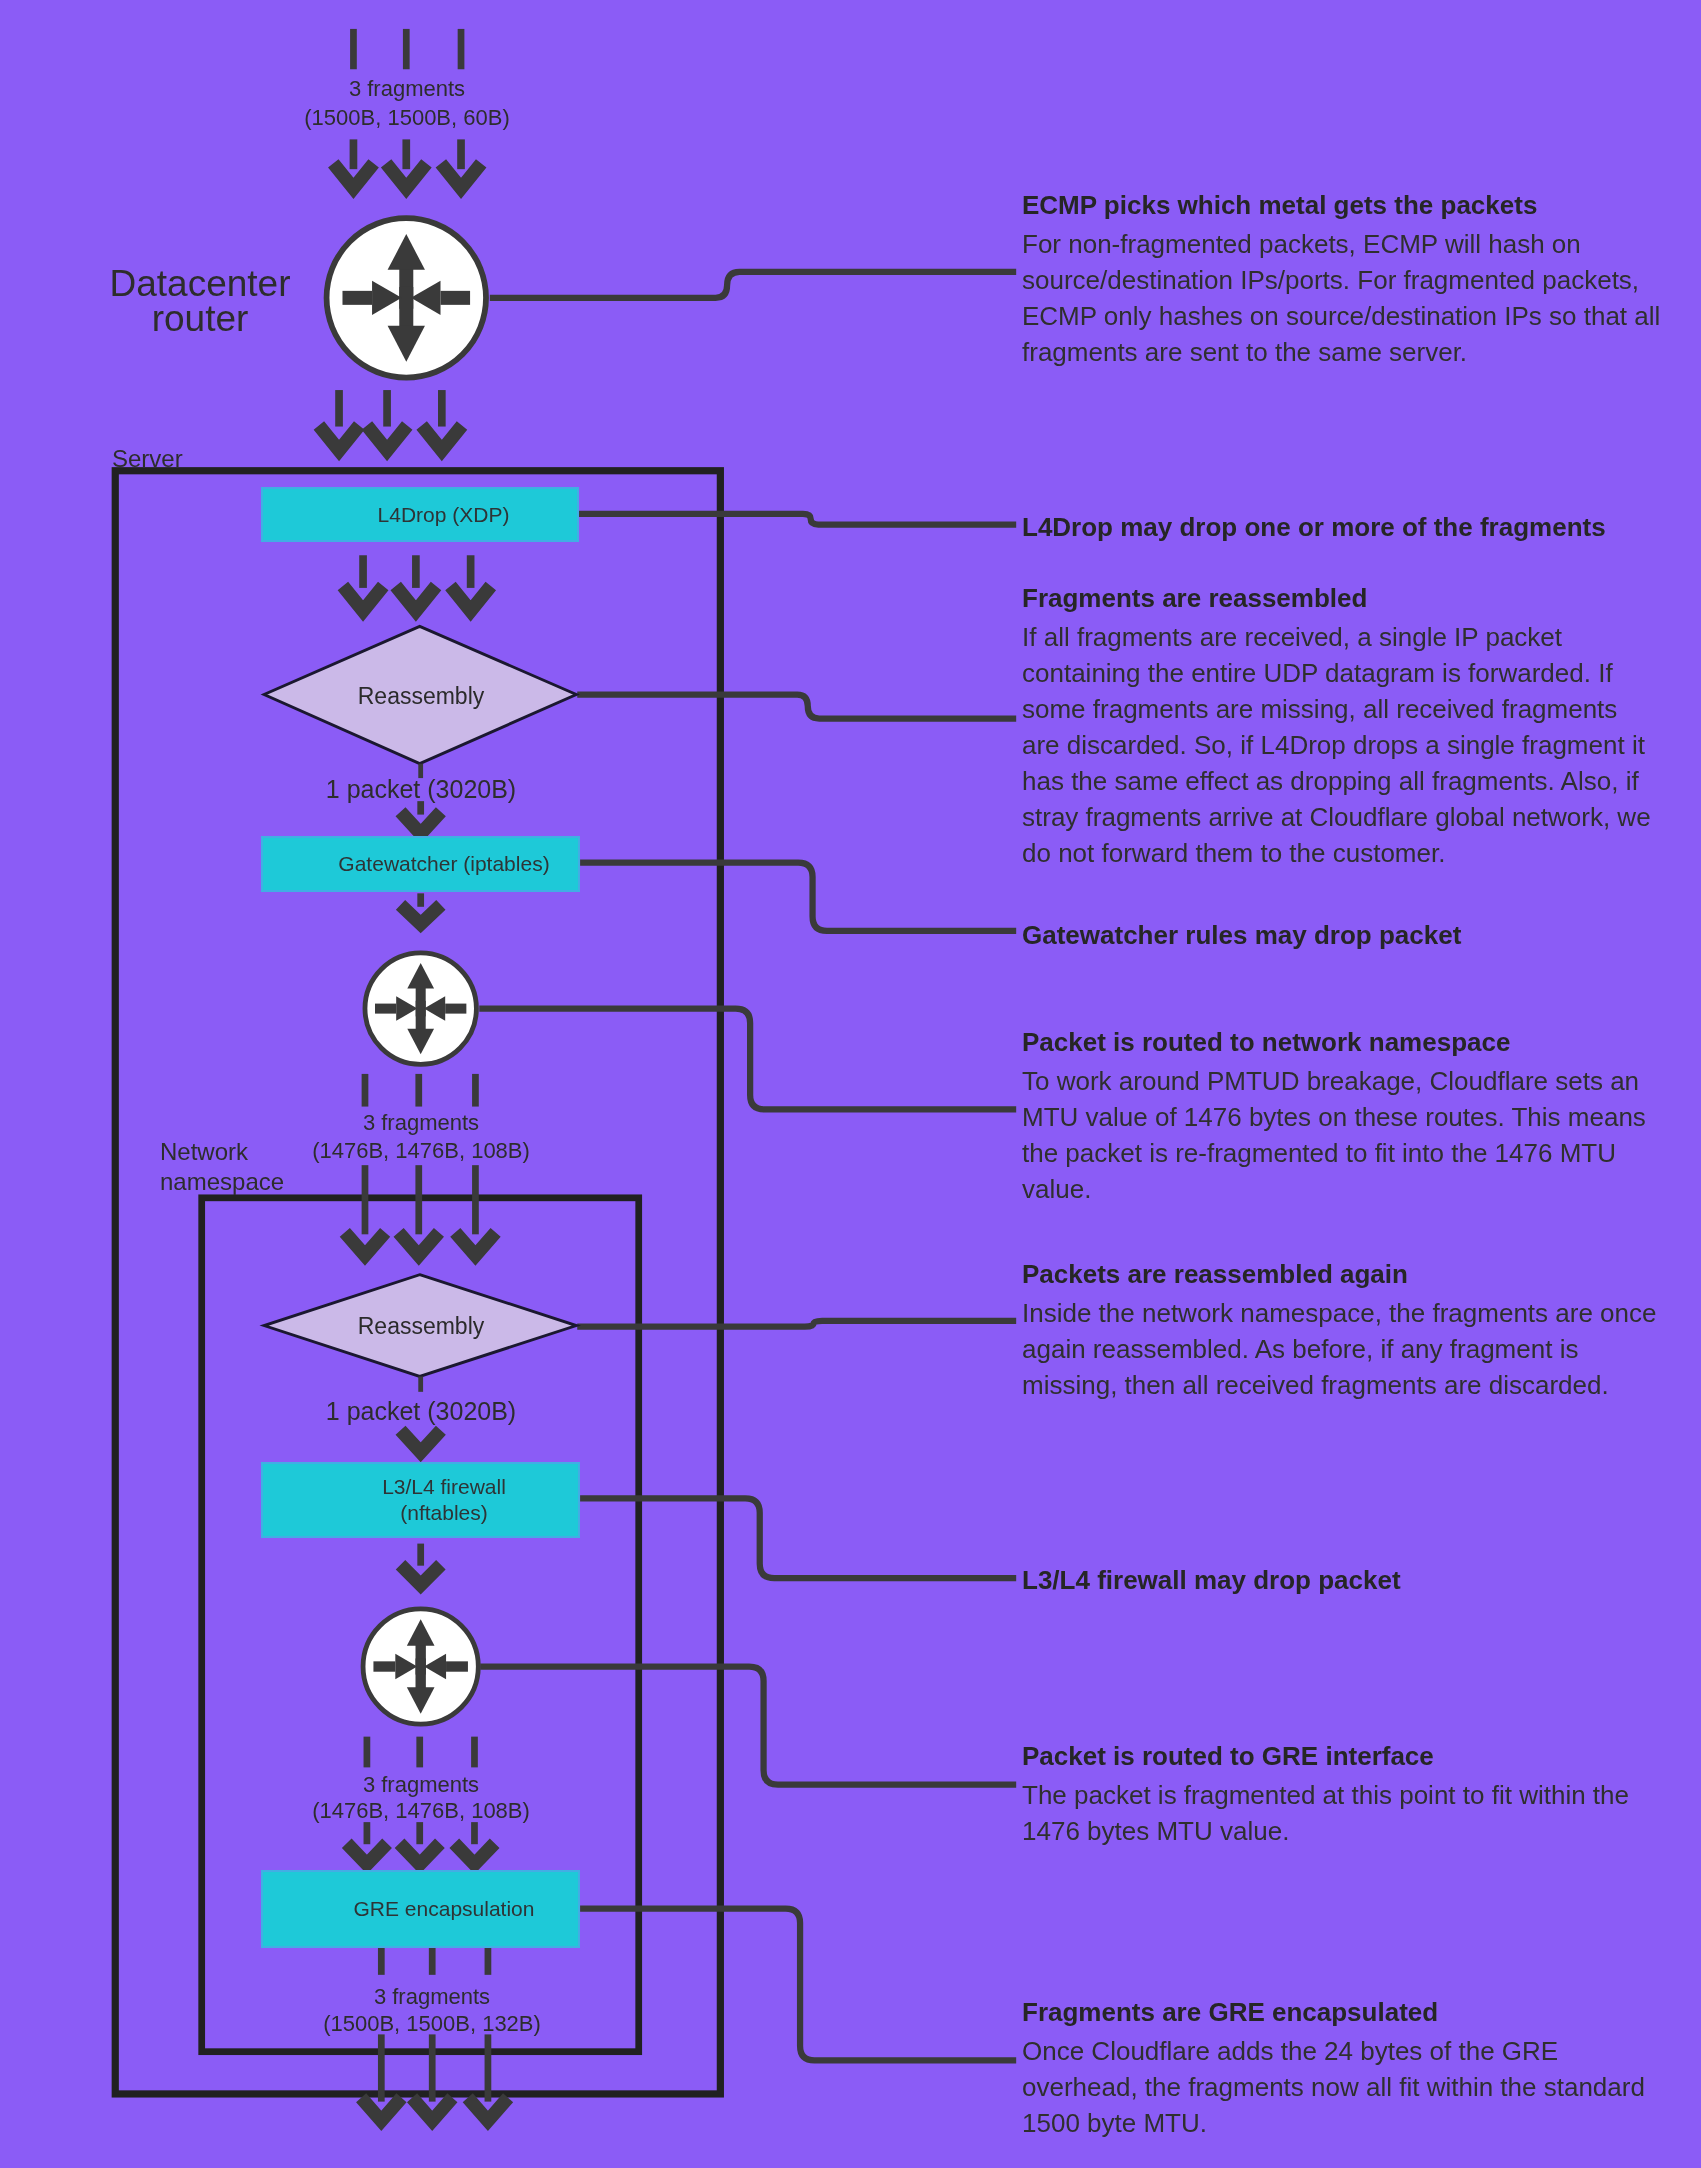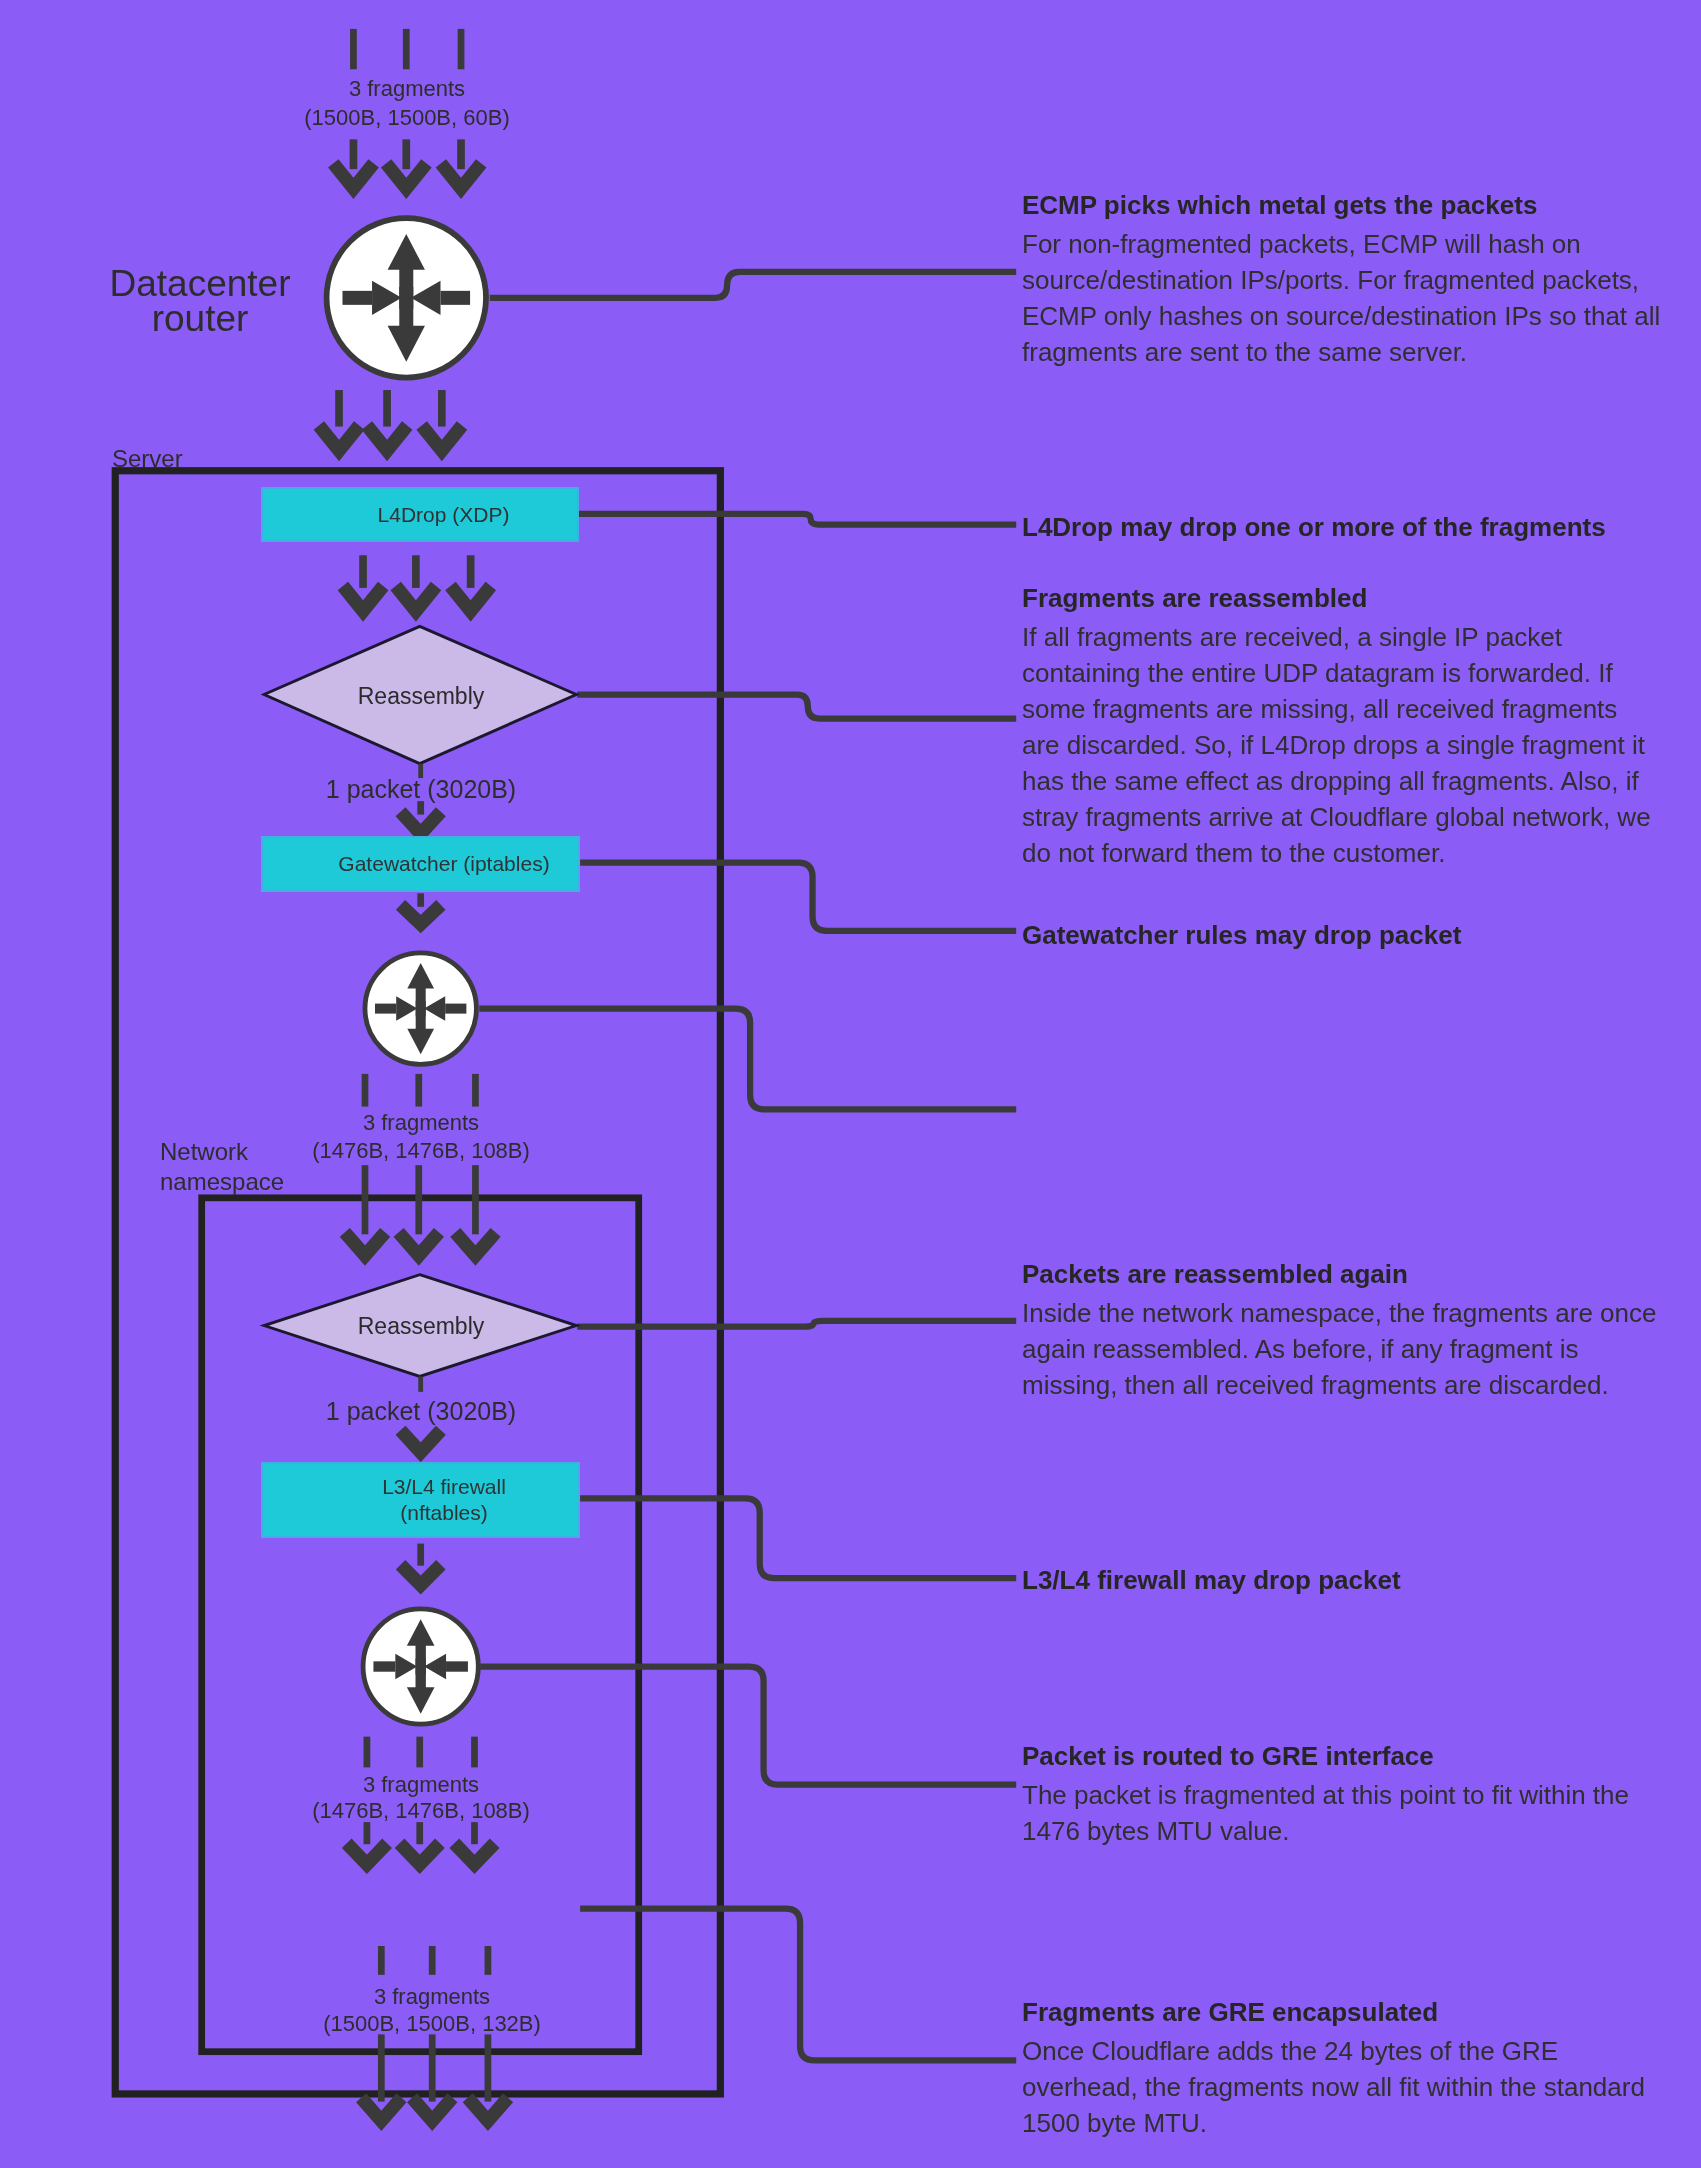--- a/index.html
+++ b/index.html
@@ -240,6 +240,13 @@
   <div class="ann a4">
     <div class="ann-title">Gatewatcher rules may drop packet</div>
   </div>
+  <div class="ann a5">
+    <div class="ann-title">Packet is routed to network namespace</div>
+    <div class="ann-body">To work around PMTUD breakage, Cloudflare sets an
+MTU value of 1476 bytes on these routes. This means
+the packet is re-fragmented to fit into the 1476 MTU
+value.</div>
+  </div>
   <div class="ann a6">
     <div class="ann-title">Packets are reassembled again</div>
     <div class="ann-body">Inside the network namespace, the fragments are once

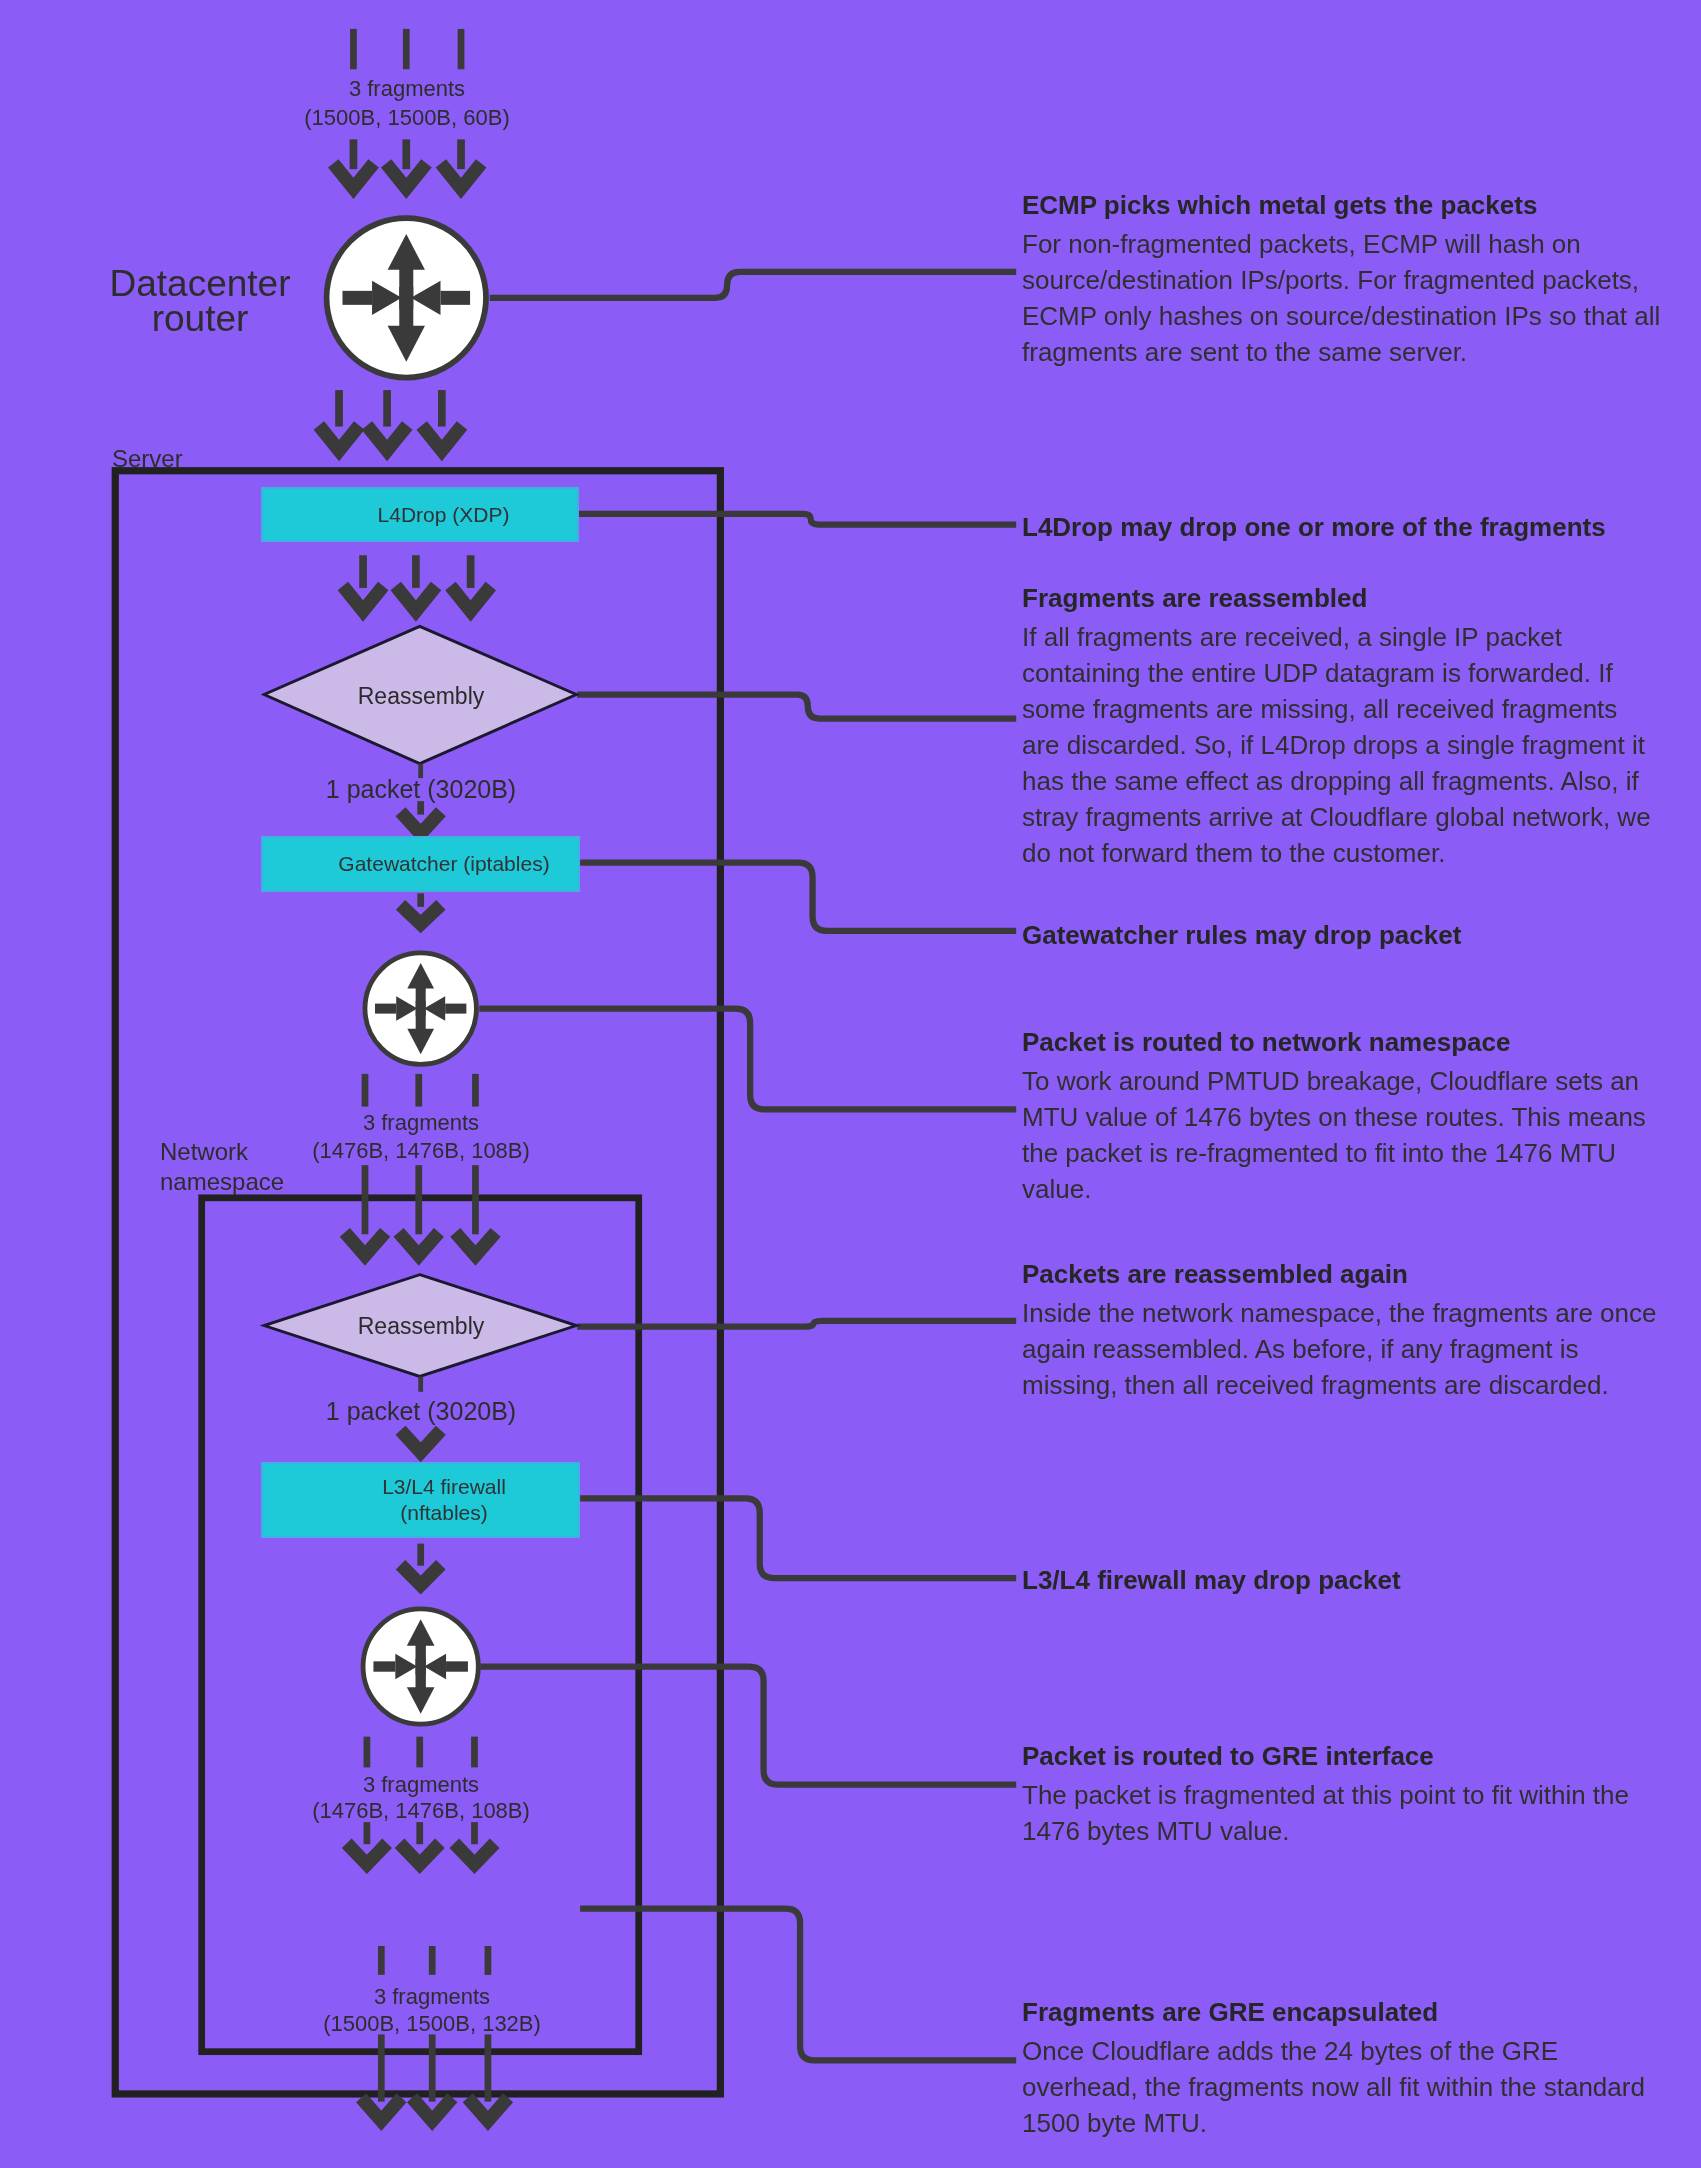--- a/index.html
+++ b/index.html
@@ -213,6 +213,7 @@
   <div class="lbl ctr fs23" style="left:421px;top:1771px">3 fragments</div>
   <div class="lbl ctr fs23" style="left:421px;top:1797px">(1476B, 1476B, 108B)</div>
 
+  <div class="node" style="left:261px;top:1870px;width:319px;height:78px">GRE encapsulation</div>
 
   <div class="lbl ctr fs23" style="left:432px;top:1983px">3 fragments</div>
   <div class="lbl ctr fs23" style="left:432px;top:2010px">(1500B, 1500B, 132B)</div>

